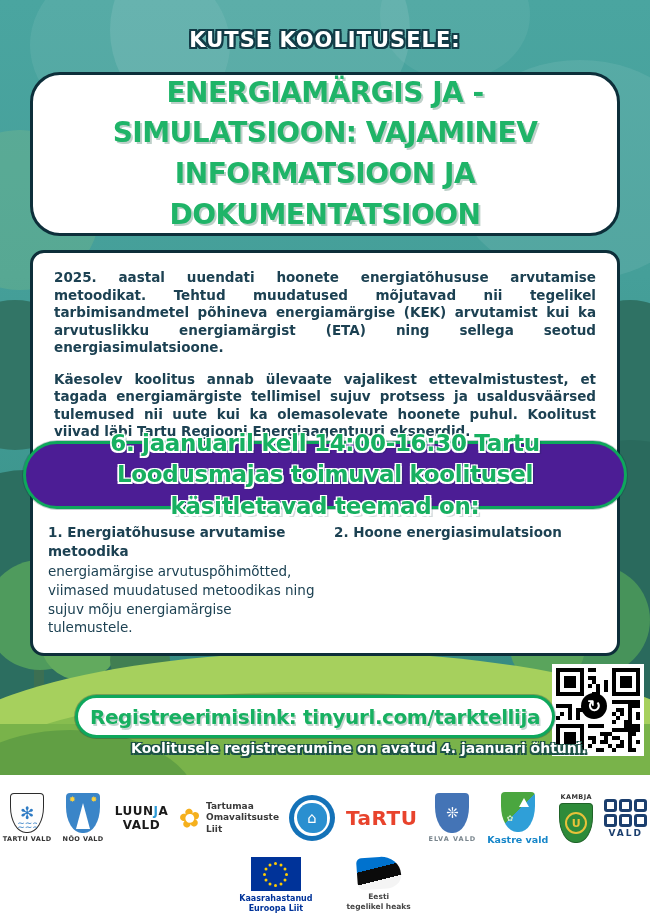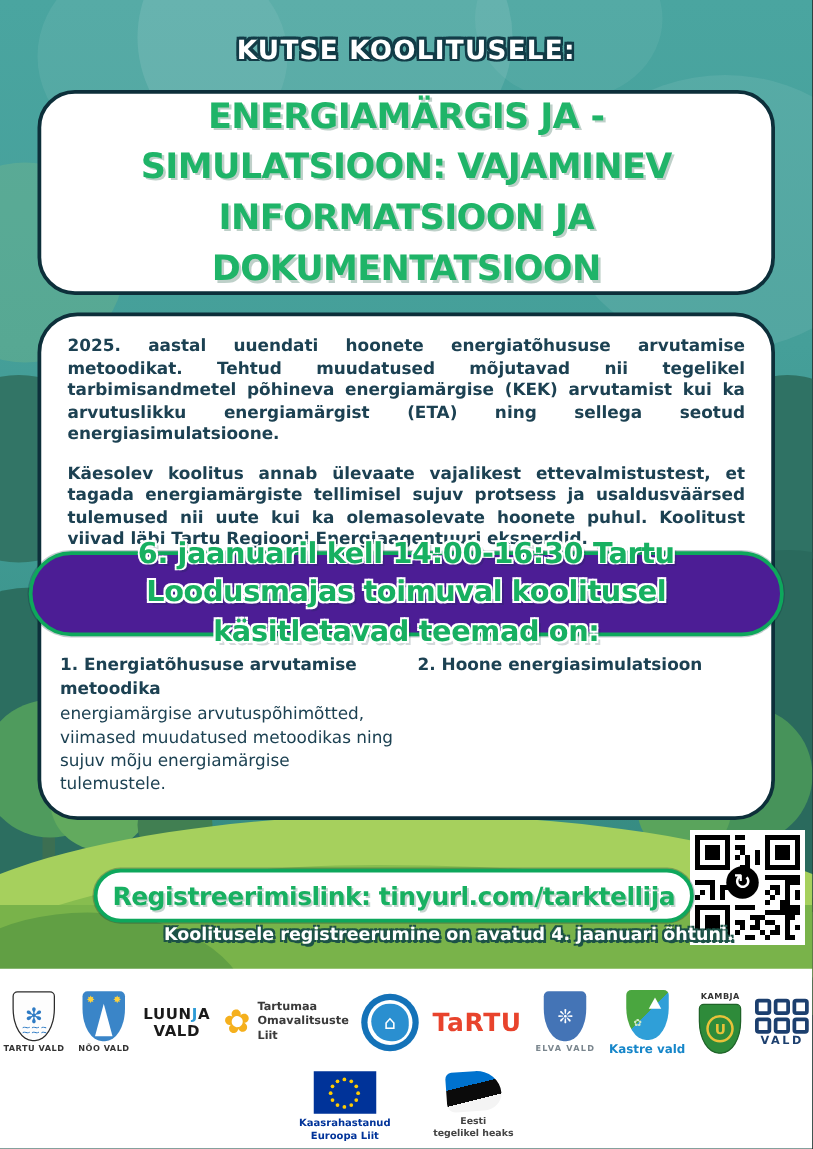--- a/index.html
+++ b/index.html
@@ -50,7 +50,7 @@
   
   .content-box{
     position:absolute;left:30px;top:250px;width:590px;height:406px;
-    background:#fff;border:3px solid #0d2f3a;border-radius:32px;
+    background:#fff;border:3px solid #0d2f3a;border-radius:14px;
   }
   .paras{position:absolute;left:21px;right:21px;top:16px;color:#1c4152;}
   .paras p{margin:0 0 14px 0;font-size:13.5px;line-height:1.3;font-weight:bold;text-align:justify;}

